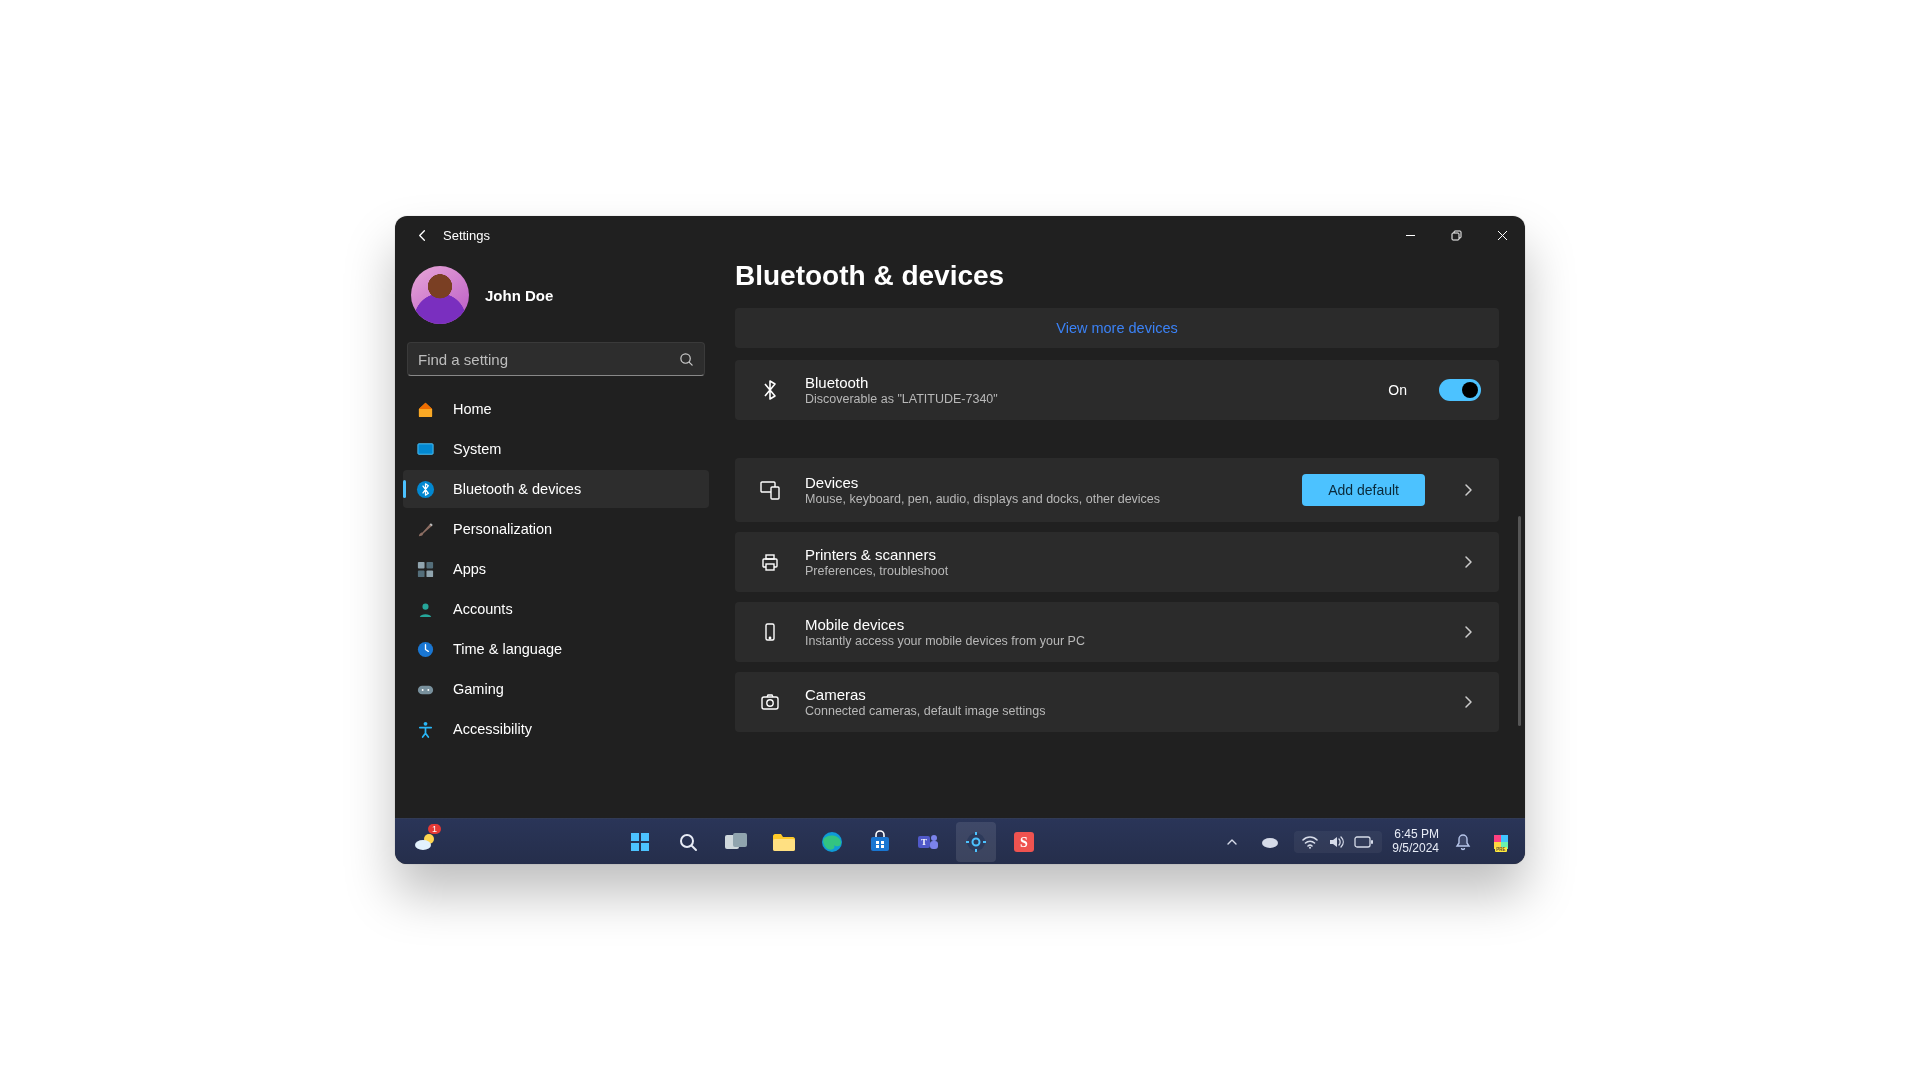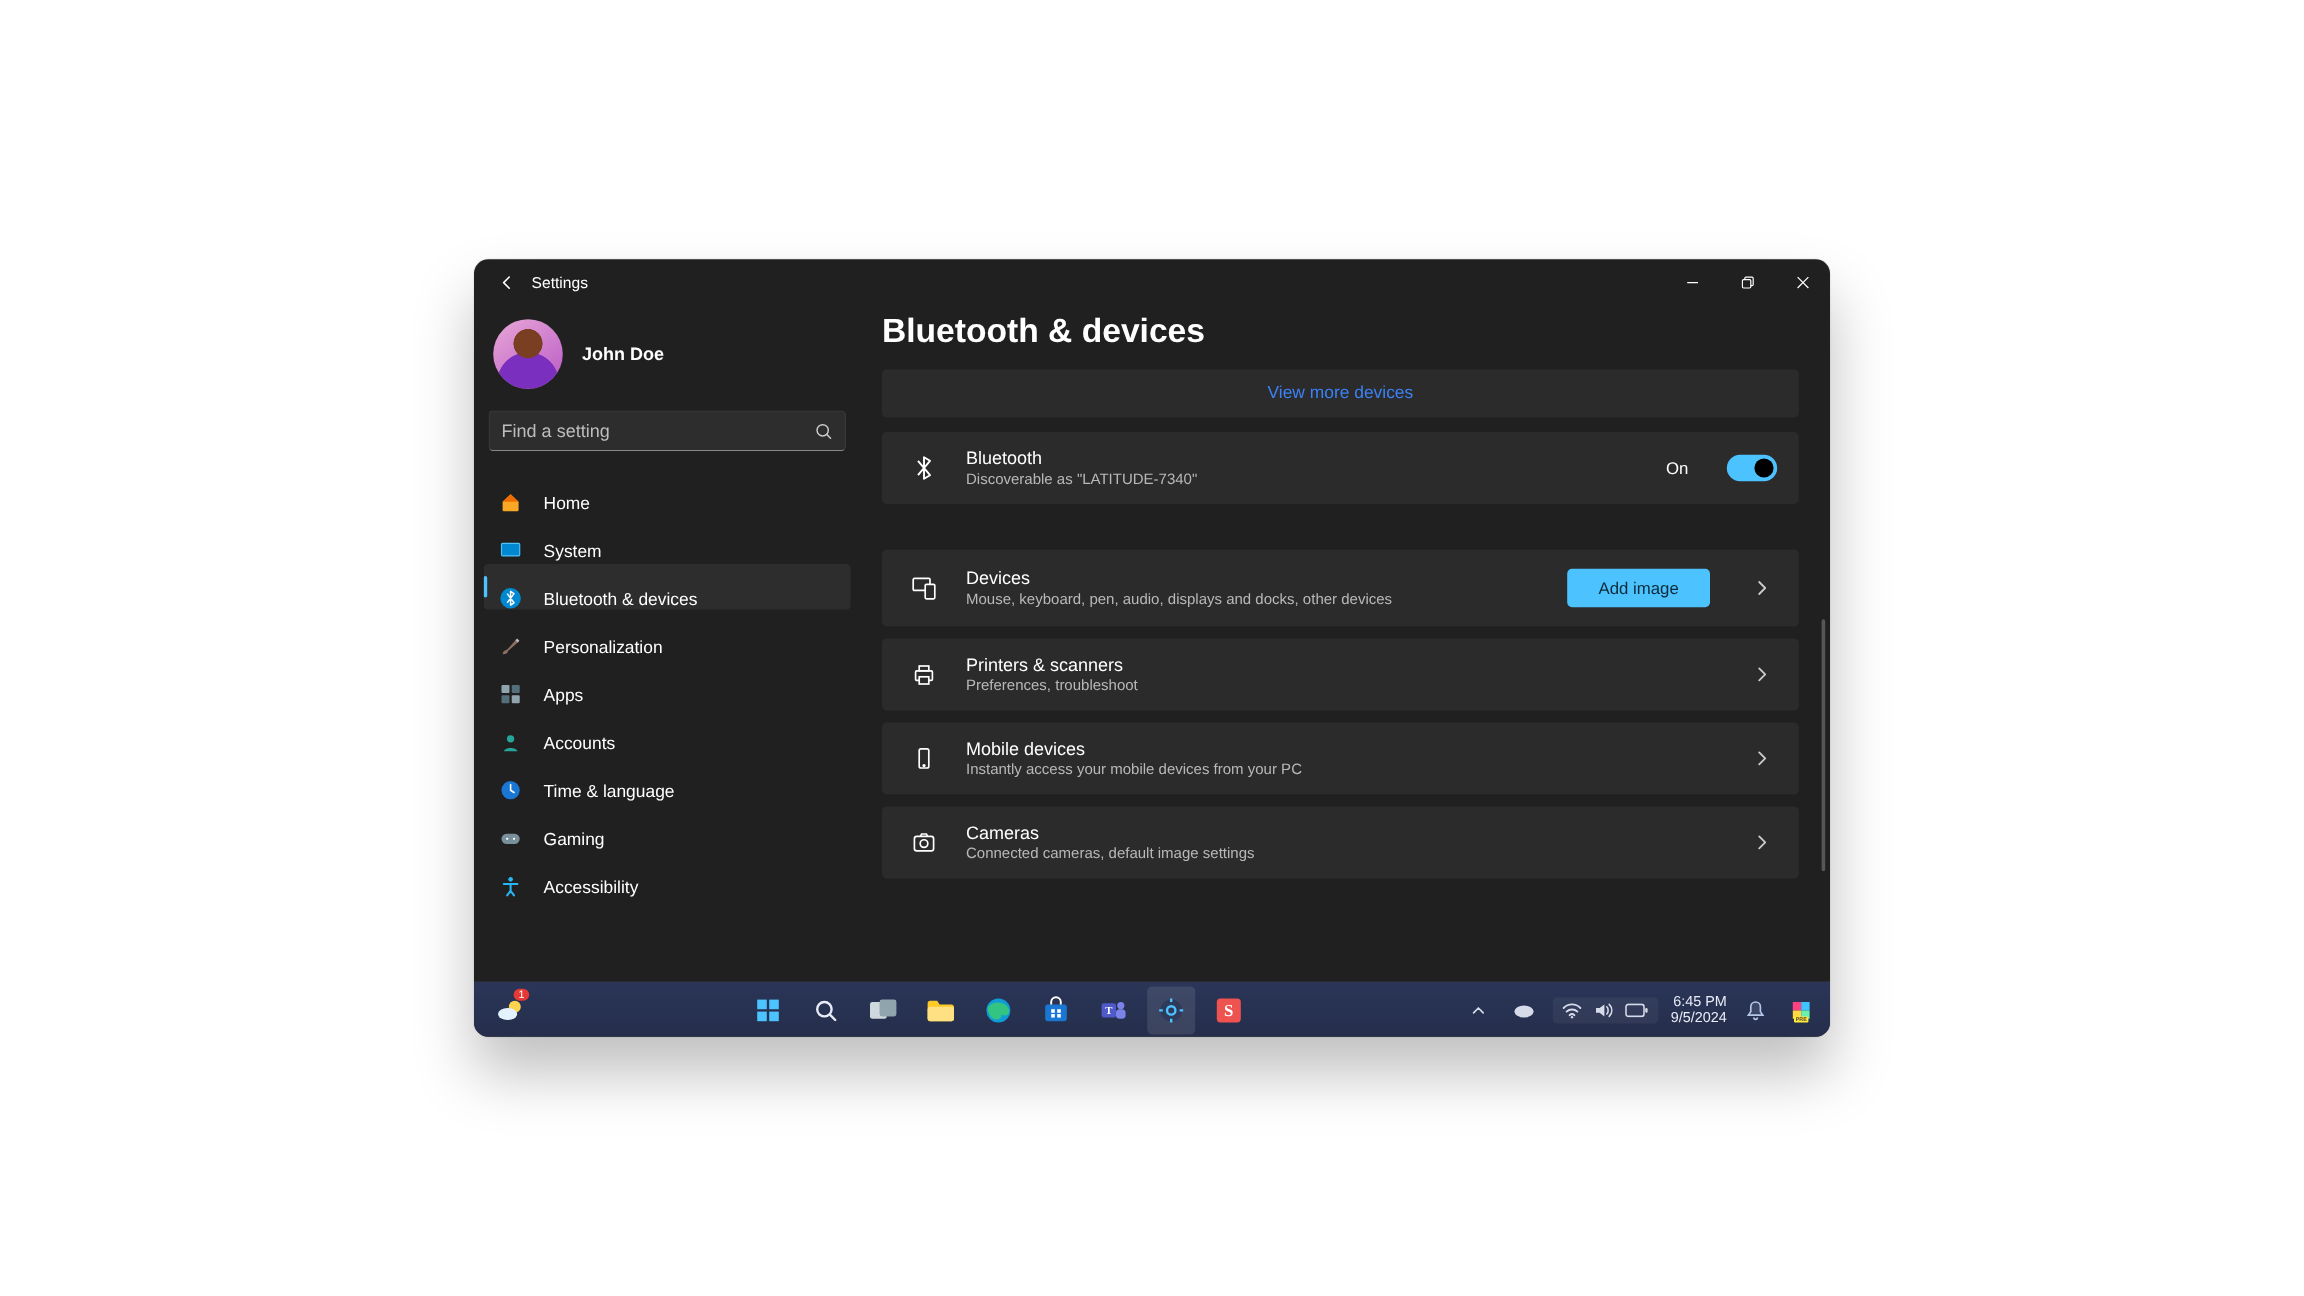--- a/index.html
+++ b/index.html
@@ -78,7 +78,7 @@
   .nav { display:flex; flex-direction:column; gap:2px; overflow:hidden; }
   .nav-item {
     height:38px; border-radius:4px;
-    display:flex; align-items:flex-end;
+    display:flex; align-items:center;
     padding-left:12px; gap:18px;
     font-size:14.5px; cursor:pointer;
     position:relative;

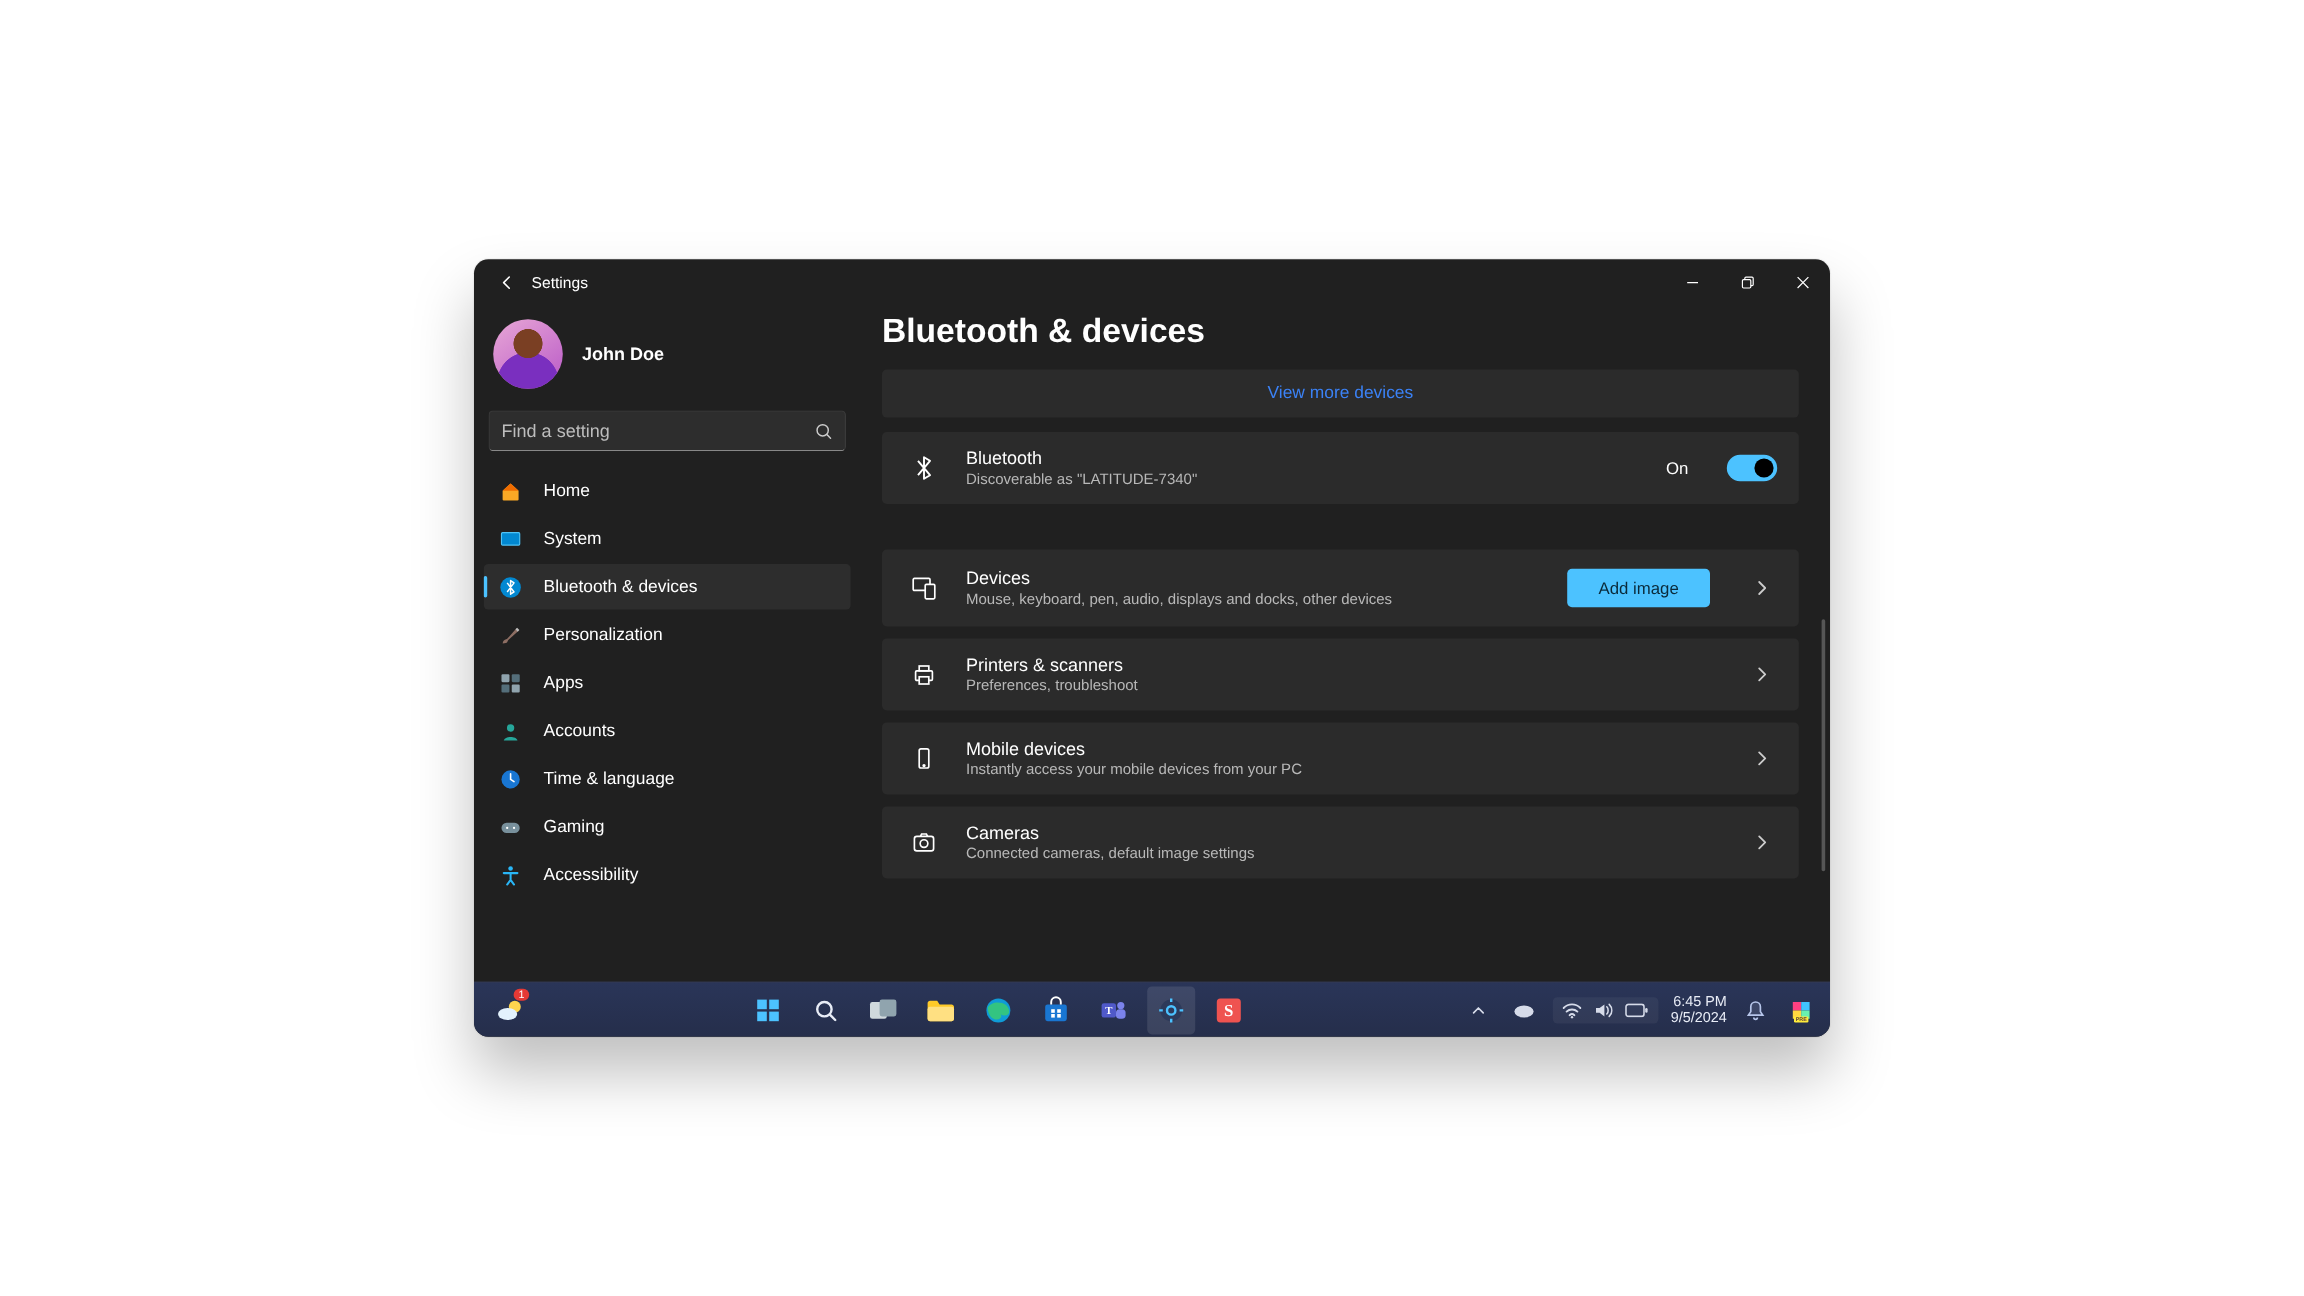--- a/index.html
+++ b/index.html
@@ -340,7 +340,7 @@
           <div class="row-sub">Mouse, keyboard, pen, audio, displays and docks, other devices</div>
         </div>
         <div class="primary-btn">
-          <span>Add image</span>
+          <span>Add default</span>
         </div>
         <div class="chev">
           <svg width="10" height="14" viewBox="0 0 10 14" fill="none">

